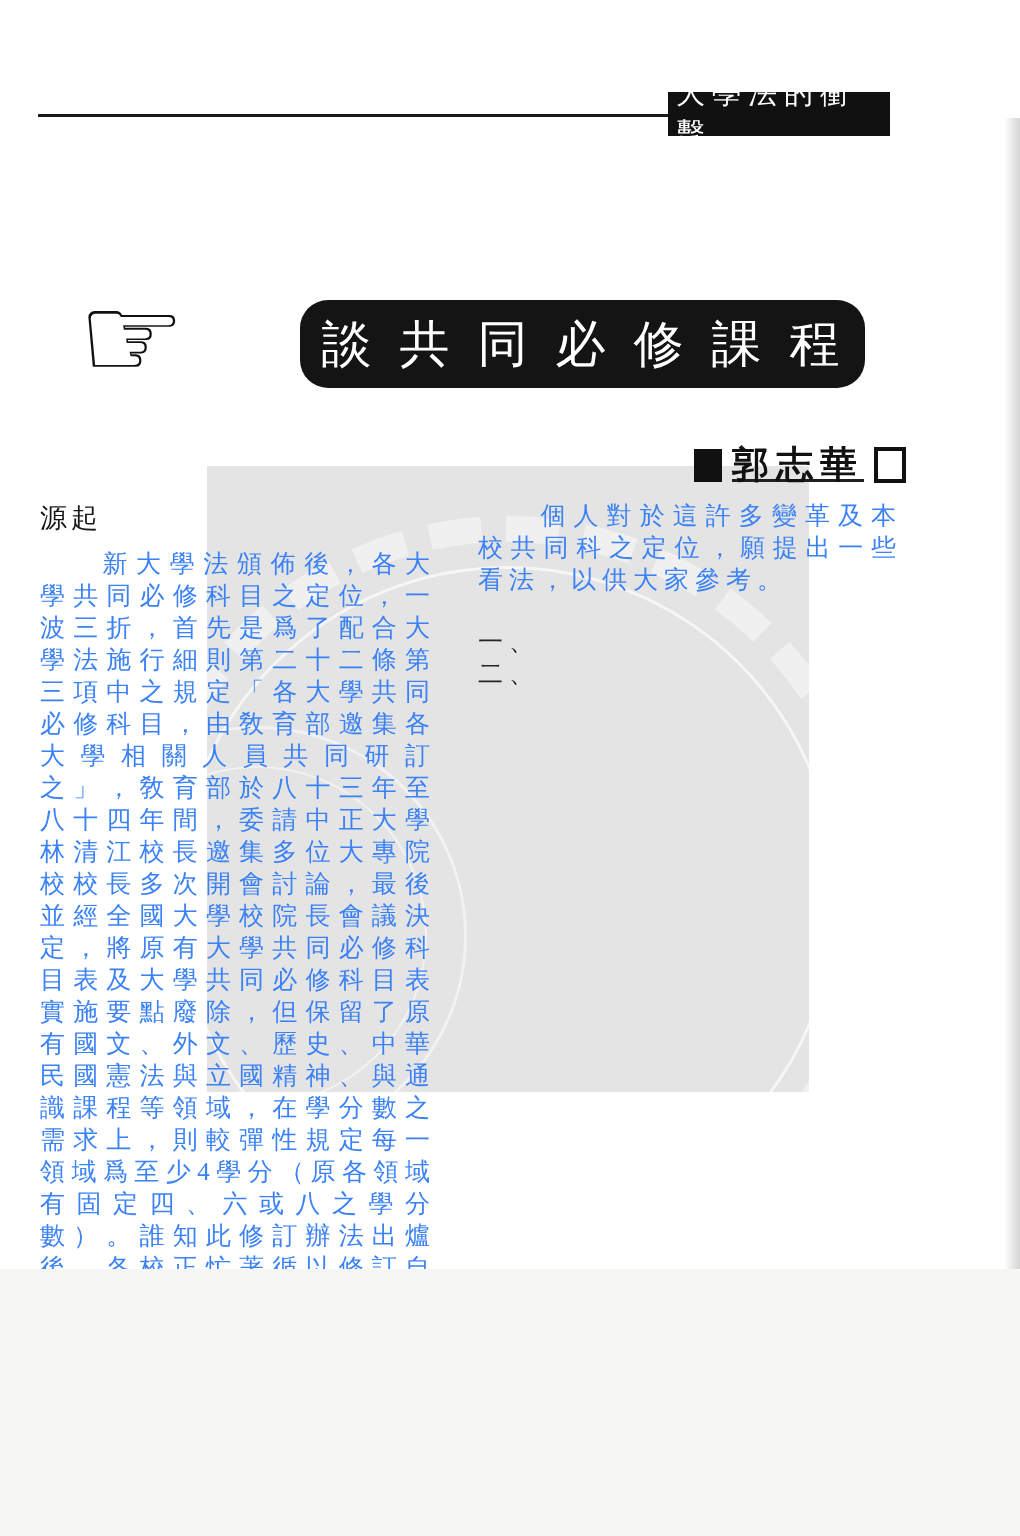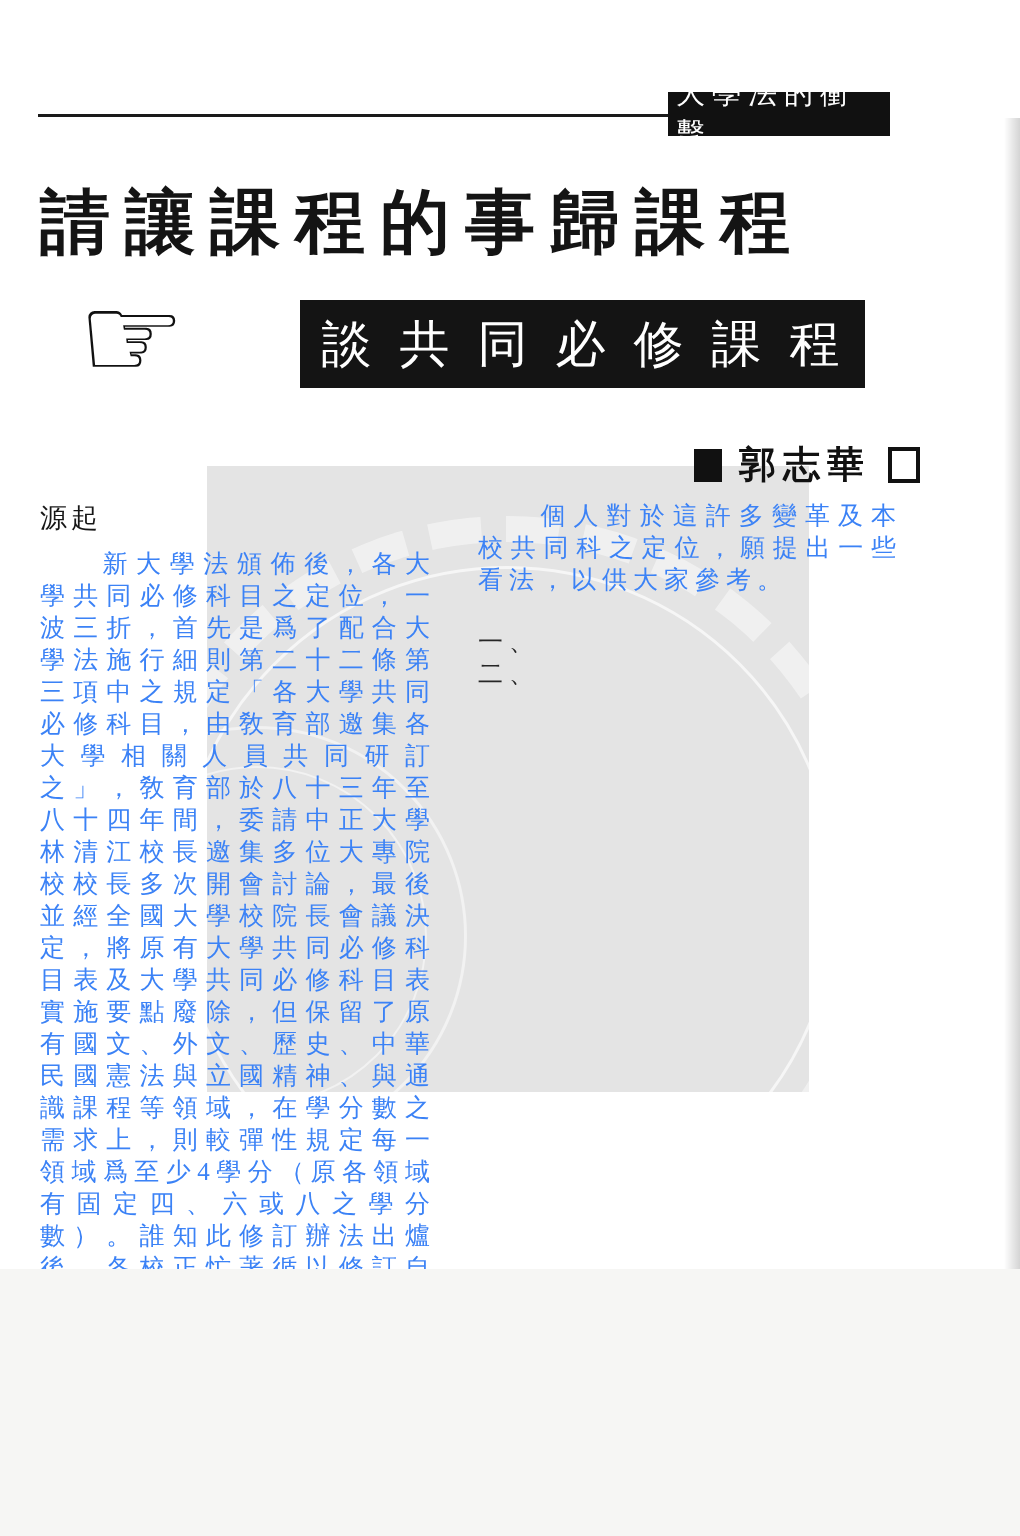--- a/index.html
+++ b/index.html
@@ -78,7 +78,6 @@
   <div class="header-rule"></div>
   <div class="category-badge">大學法的衝擊</div>
 
-  <h1 class="main-title">請讓課程的事歸課程</h1>
 
   <span class="hand-icon">☞</span>
   <div class="subtitle-bar">談共同必修課程</div>

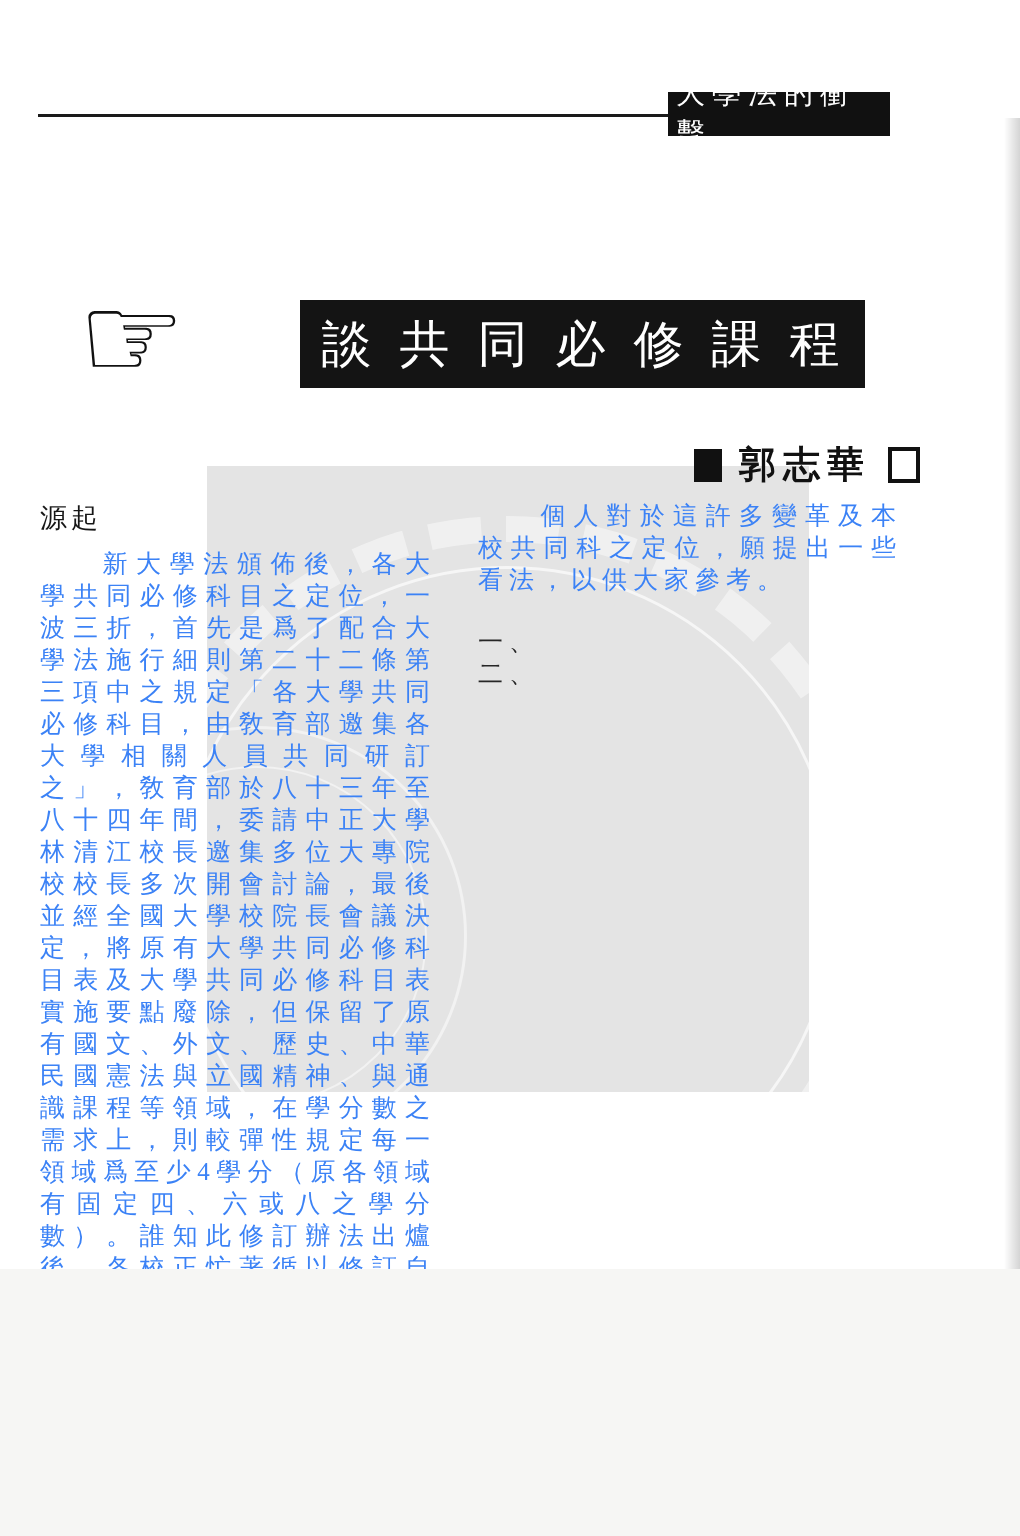--- a/index.html
+++ b/index.html
@@ -34,7 +34,7 @@
     color:#111; font-family:"DejaVu Sans", sans-serif; }
   .subtitle-bar { position:absolute; left:300px; top:300px; width:565px; height:88px;
     background:#141414; color:#fff; font-size:50px; letter-spacing:28px; padding-left:24px;
-    display:flex; align-items:center; justify-content:center; white-space:nowrap; }
+    display:flex; align-items:center; justify-content:center; white-space:nowrap;border-radius:28px; }
 
   .author-row { position:absolute; left:694px; top:440px; display:flex; align-items:center; gap:17px; }
   .author-square-filled { width:28px; height:33px; background:#111; }

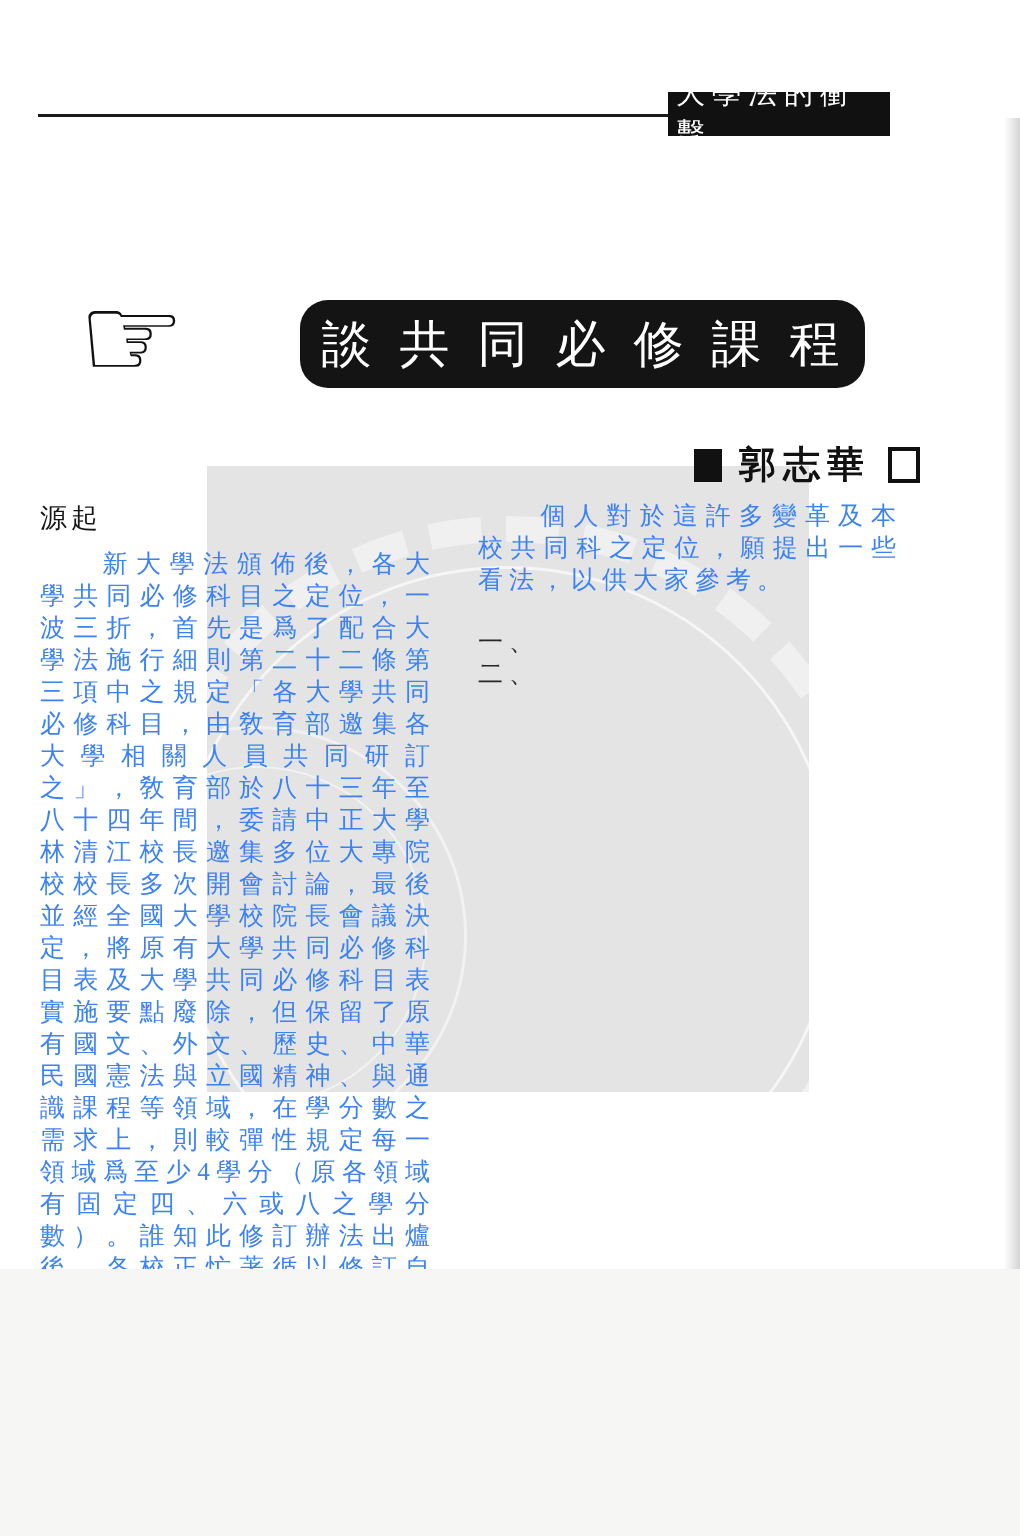--- a/index.html
+++ b/index.html
@@ -36,7 +36,7 @@
     background:#141414; color:#fff; font-size:50px; letter-spacing:28px; padding-left:24px;
     display:flex; align-items:center; justify-content:center; white-space:nowrap;border-radius:28px; }
 
-  .author-row { position:absolute; left:694px; top:440px; display:flex; align-items:center; gap:17px; }
+  .author-row { position:absolute; left:694px; top:440px; display:flex; align-items:center; gap:10px;text-decoration:underline; }
   .author-square-filled { width:28px; height:33px; background:#111; }
   .author-name { font-size:37px; font-weight:bold; letter-spacing:7px; color:#111; }
   .author-square-empty { width:32px; height:36px; border:4px solid #111; background:#fff; }

